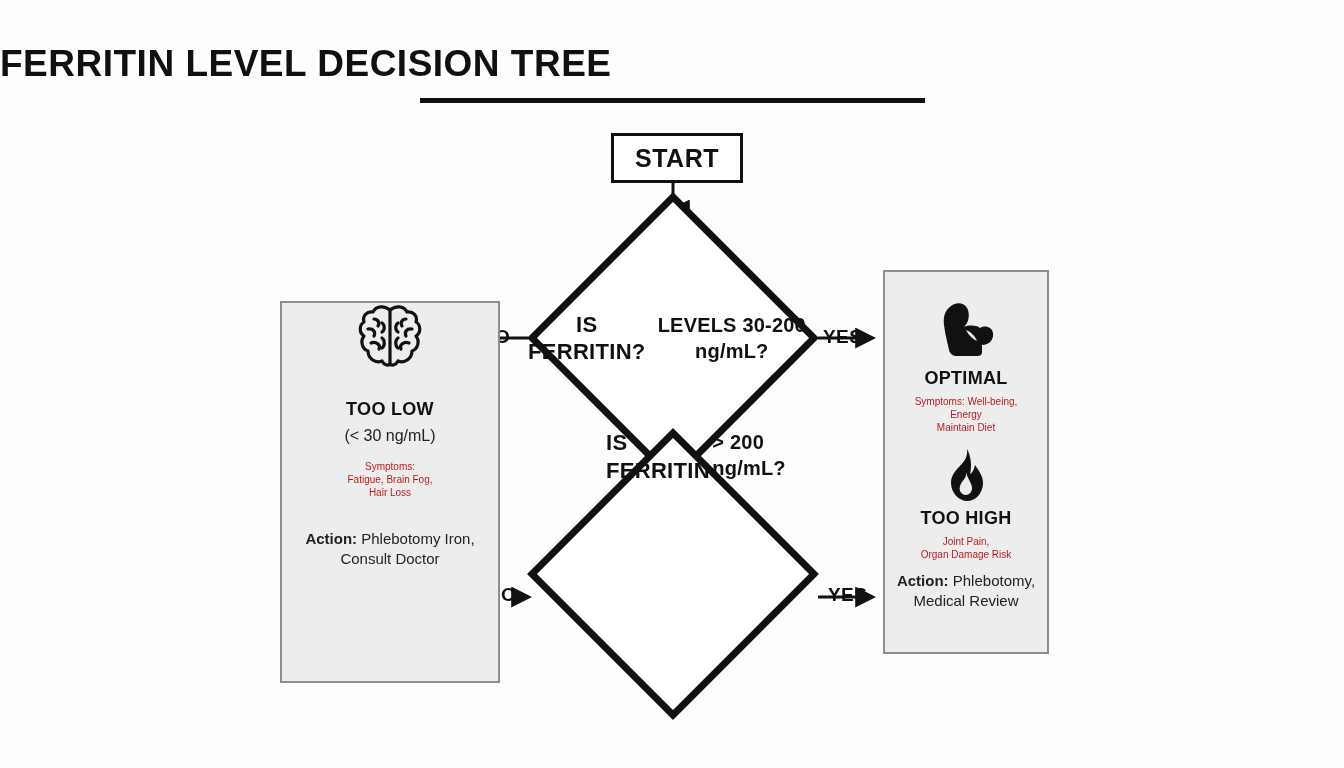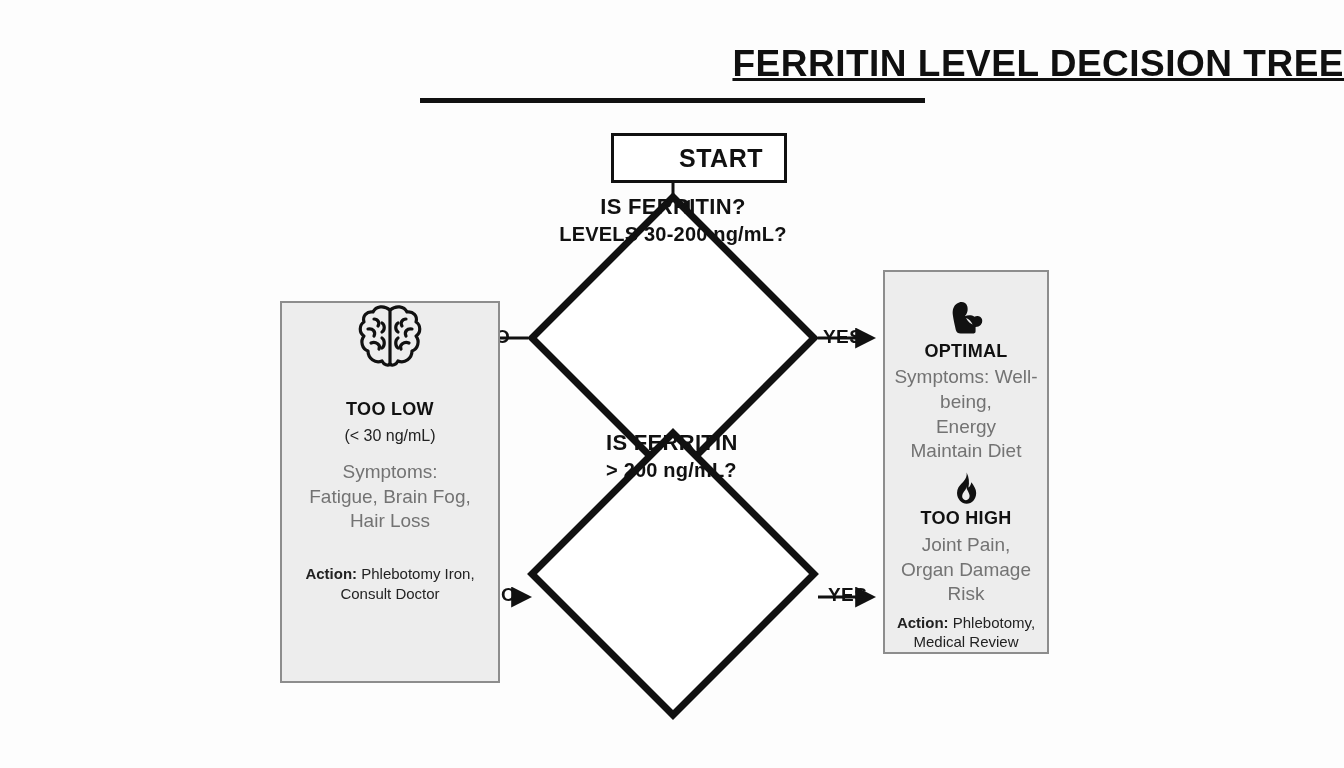--- a/index.html
+++ b/index.html
@@ -27,8 +27,7 @@
     left: 0;
     top: 44px;
     width: 1344px;
-    text-align: right;
-    text-decoration: underline;
+    text-align: left;
   }
   #page-title {
     font-size: 37px;

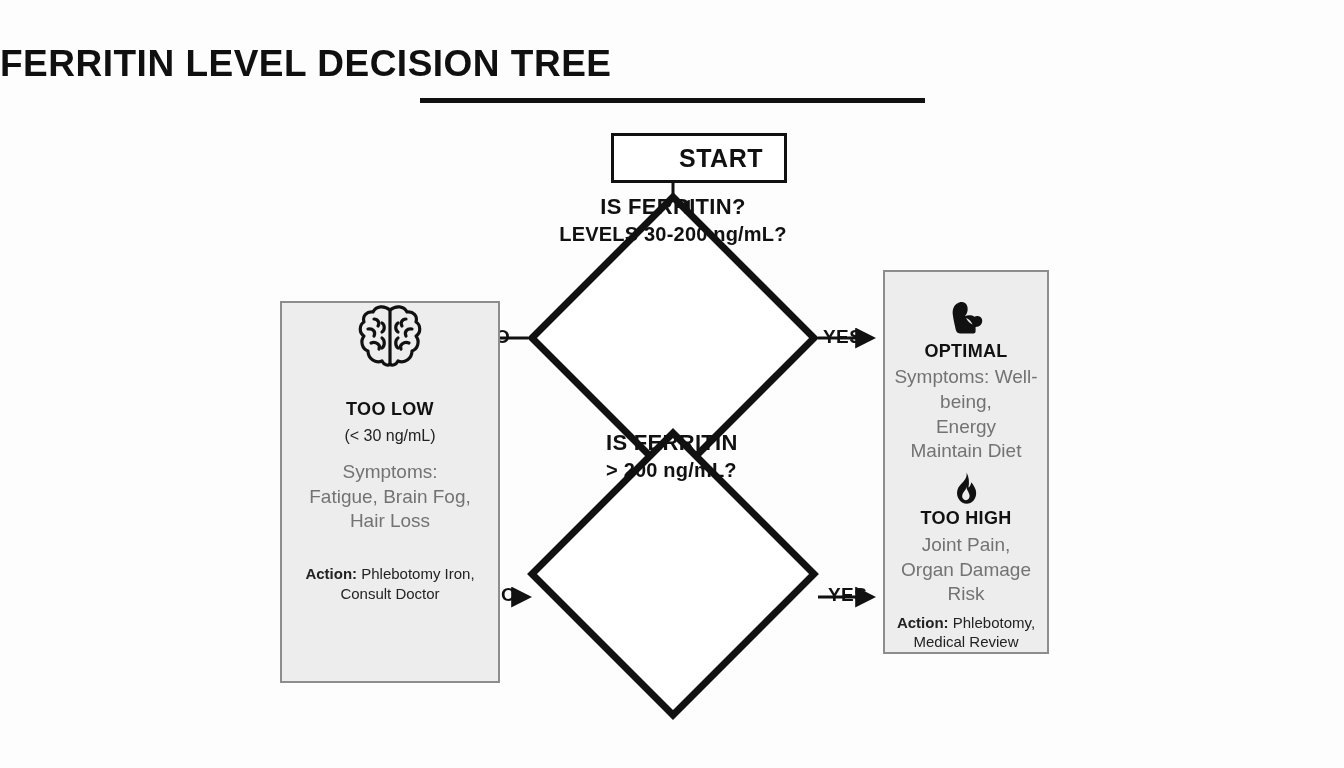--- a/index.html
+++ b/index.html
@@ -56,7 +56,6 @@
     display: flex;
     align-items: center;
     justify-content: center;
-    padding-left: 44px;
   }
   #start-node .node-label {
     font-size: 25px;

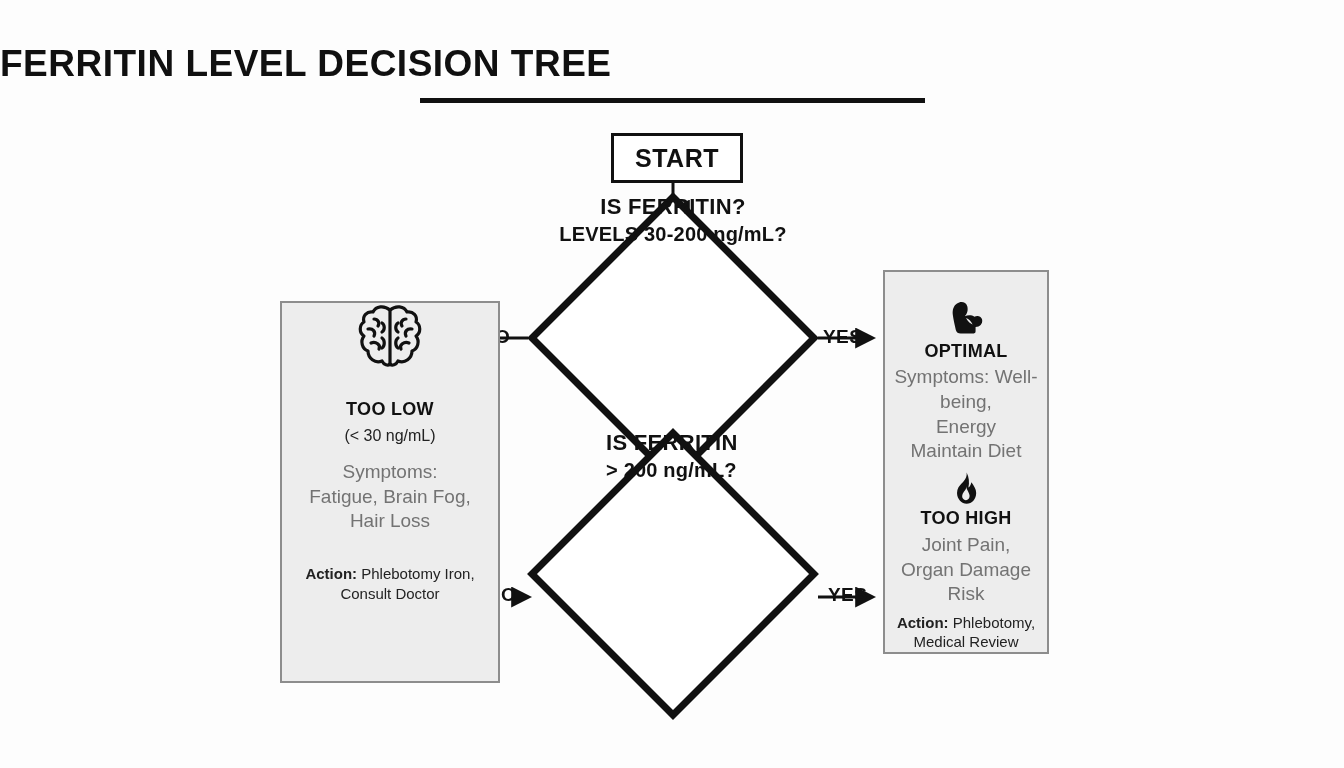--- a/index.html
+++ b/index.html
@@ -82,7 +82,7 @@
     width: 290px;
     height: 290px;
     display: flex;
-    flex-direction: column;
+    flex-direction: row;
     align-items: center;
     text-align: center;
     pointer-events: none;

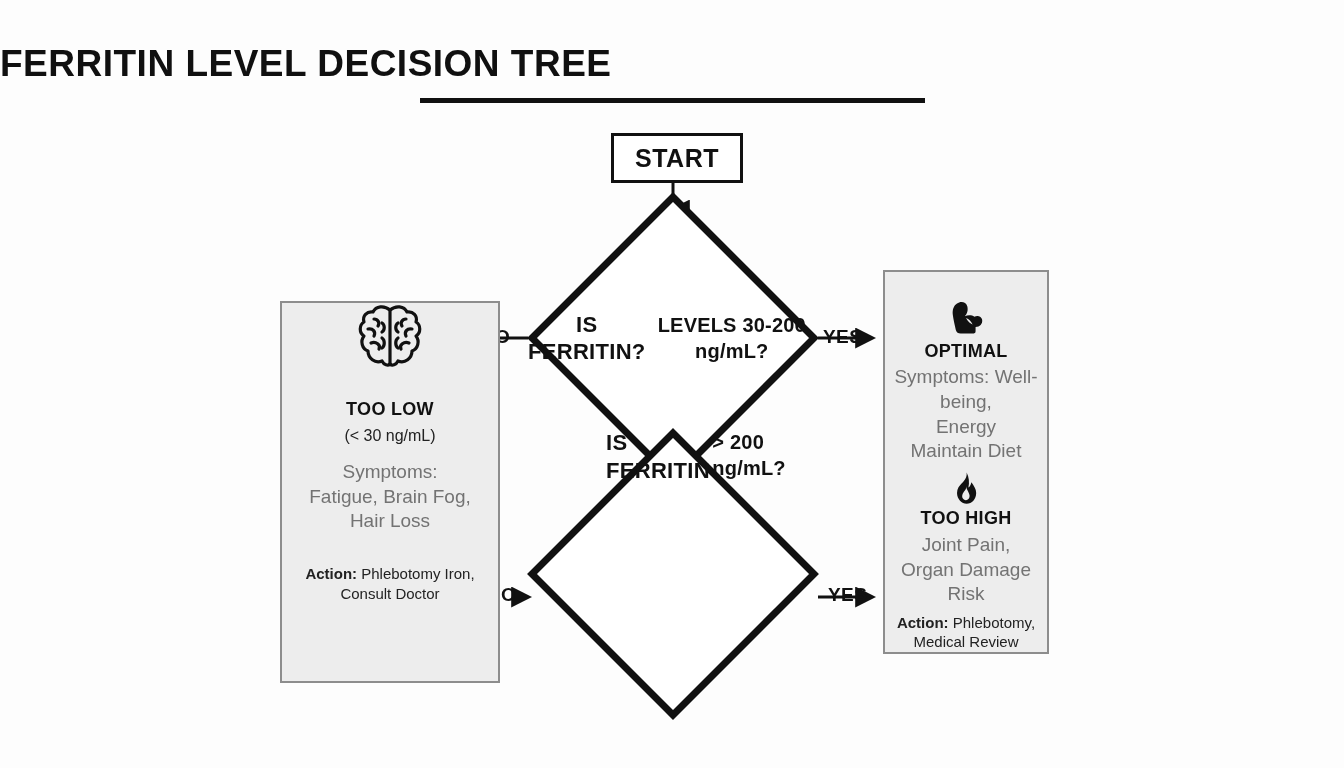--- a/index.html
+++ b/index.html
@@ -168,8 +168,8 @@
     line-height: 1.25;
   }
   .panel-text {
-    font-size: 19px;
-    color: #737373;
+    font-size: 10px;
+    color: #b91c1c;
     line-height: 1.3;
   }
   .panel-action {

